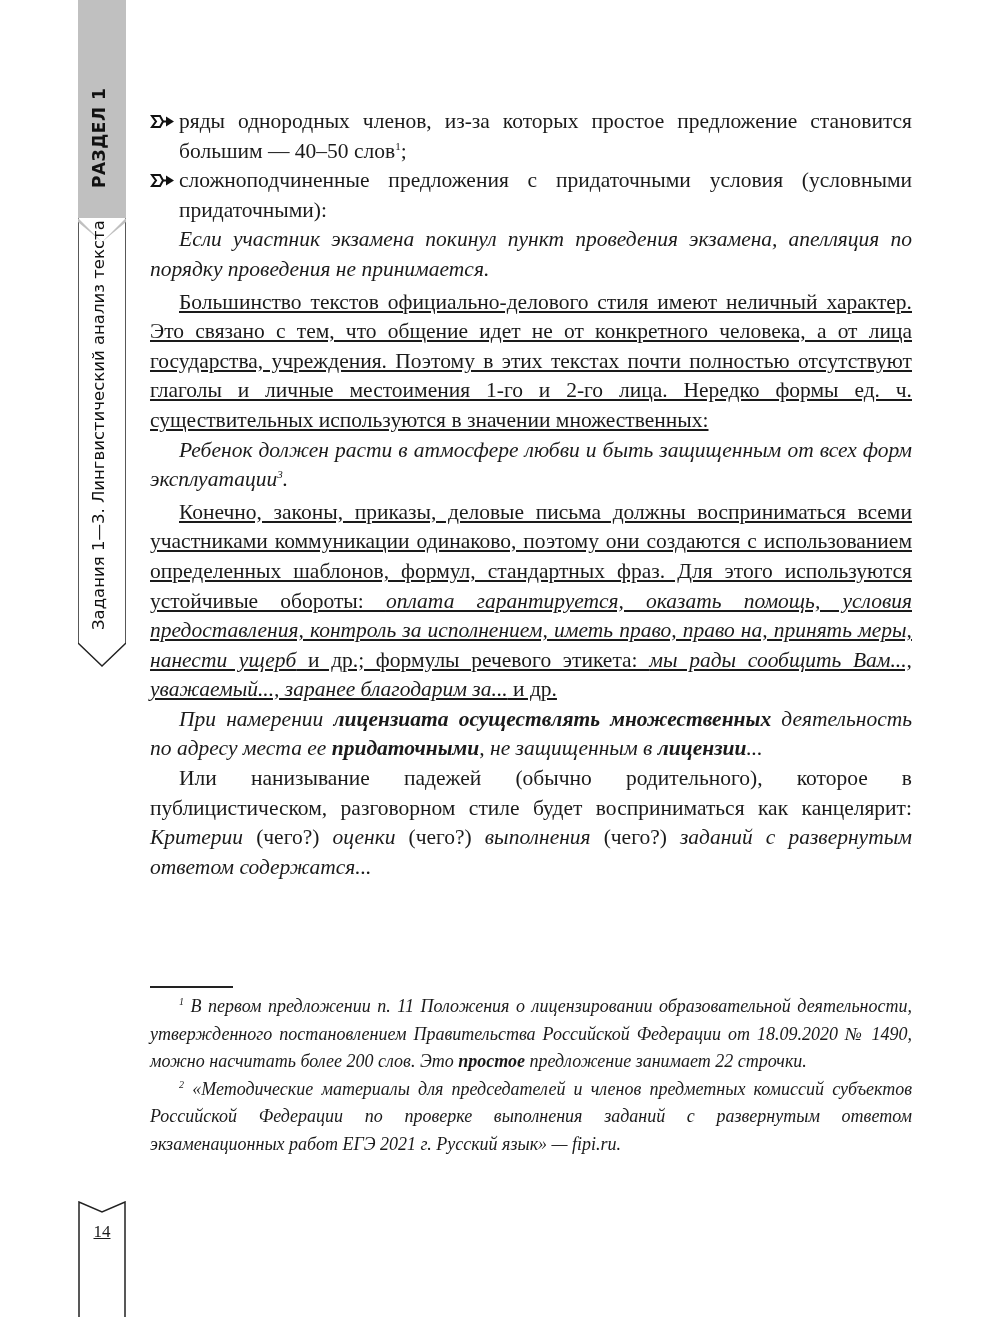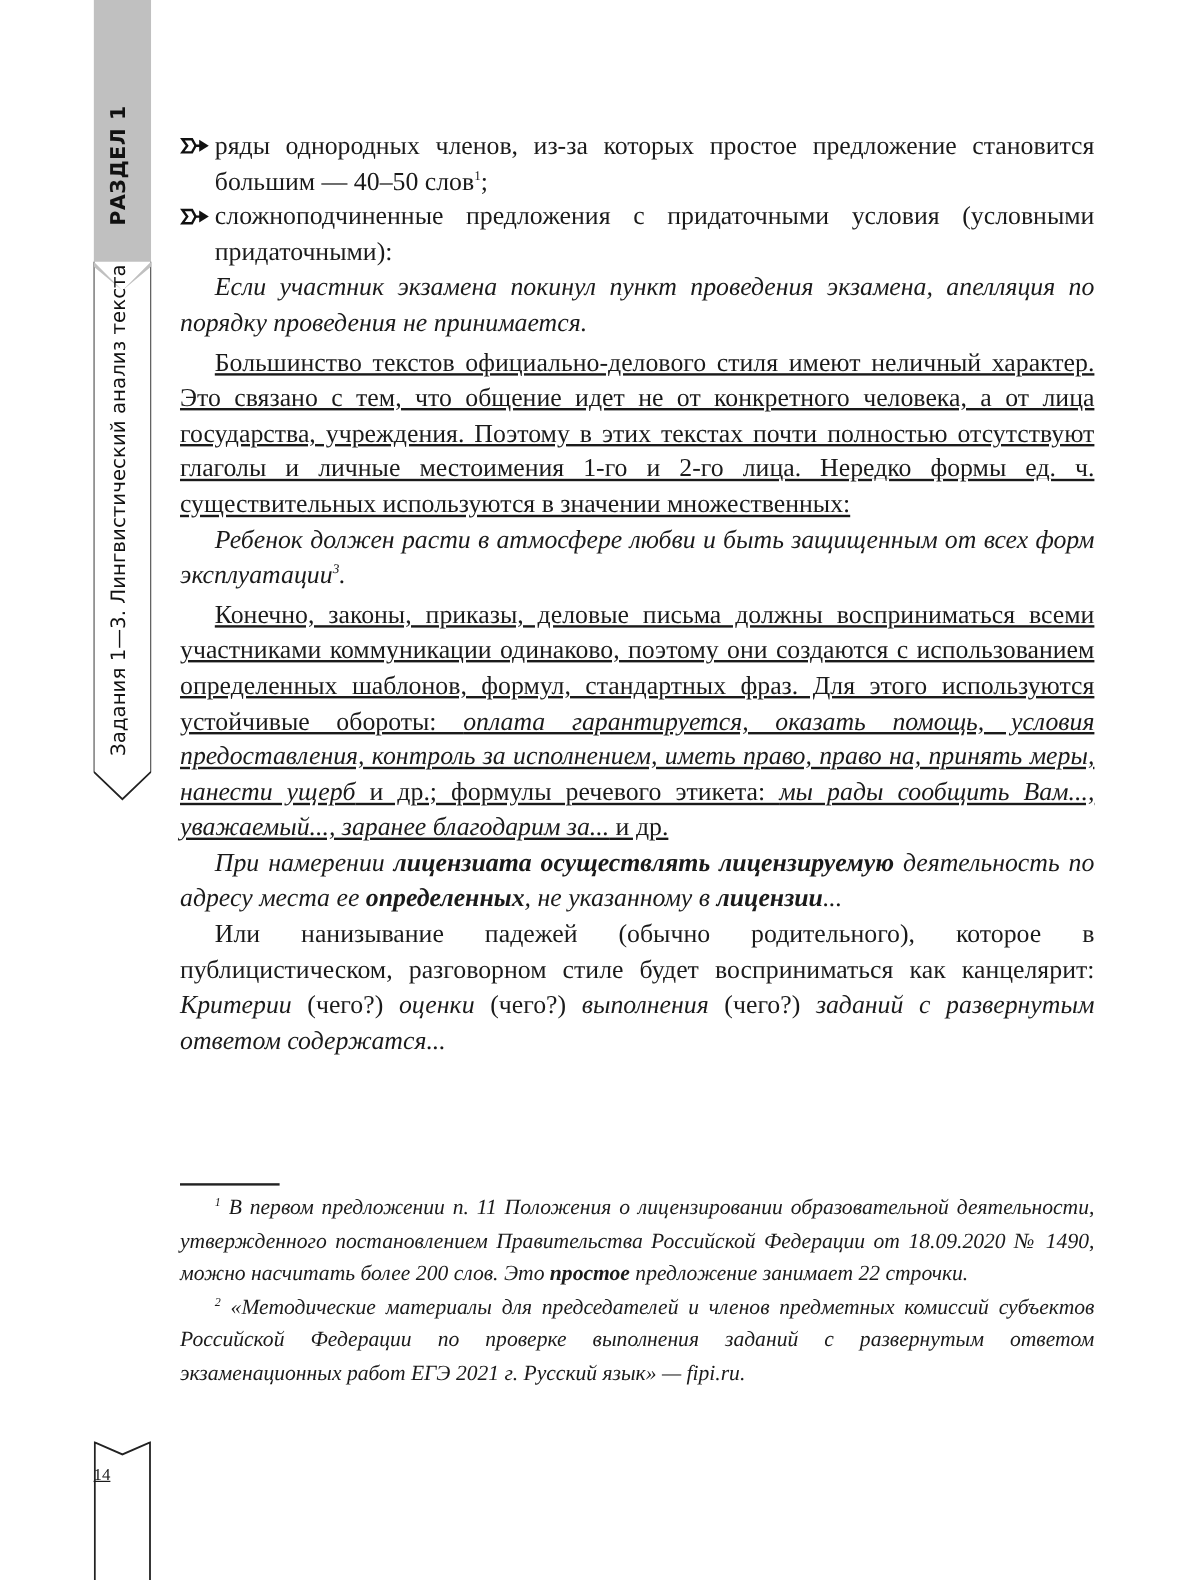--- a/index.html
+++ b/index.html
@@ -71,7 +71,7 @@
   <p class="indent mt3">Большинство текстов официально-делового стиля имеют неличный характер. Это связано с тем, что общение идет не от конкретного человека, а от лица государства, учреждения. Поэтому в этих текстах почти полностью отсутствуют глаголы и личные местоимения 1-го и 2-го лица. Нередко формы ед. ч. существительных используются в значении множественных:</p>
   <p class="indent it"><span>Ребенок должен расти в атмосфере любви и быть защищенным от всех форм эксплуатации</span><sup>3</sup><span>.</span></p>
   <p class="indent mt3"><span>Конечно, законы, приказы, деловые письма должны восприниматься всеми участниками коммуникации одинаково, поэтому они создаются с использованием определенных шаблонов, формул, стандартных фраз. Для этого используются устойчивые обороты: </span><span class="it">оплата гарантируется, оказать помощь, условия предоставления, контроль за исполнением, иметь право, право на, принять меры, нанести ущерб</span><span> и др.; формулы речевого этикета: </span><span class="it">мы рады сообщить Вам..., уважаемый..., заранее благодарим за...</span><span> и др.</span></p>
-  <p class="indent it"><span>При намерении </span><span class="b">лицензиата осуществлять лицензируемую</span><span> деятельность по адресу места ее </span><span class="b">определенных</span><span>, не указанному в </span><span class="b">лицензии</span><span>...</span></p>
+  <p class="indent it"><span>При намерении </span><span class="b">лицензиата осуществлять множественных</span><span> деятельность по адресу места ее </span><span class="b">определенных</span><span>, не указанному в </span><span class="b">лицензии</span><span>...</span></p>
   <p class="indent"><span>Или нанизывание падежей (обычно родительного), которое в публицистическом, разговорном стиле будет восприниматься как канцелярит: </span><span class="it">Критерии</span><span> (чего?) </span><span class="it">оценки</span><span> (чего?) </span><span class="it">выполнения</span><span> (чего?) </span><span class="it">заданий с развернутым ответом содержатся...</span></p>
 </div>
 

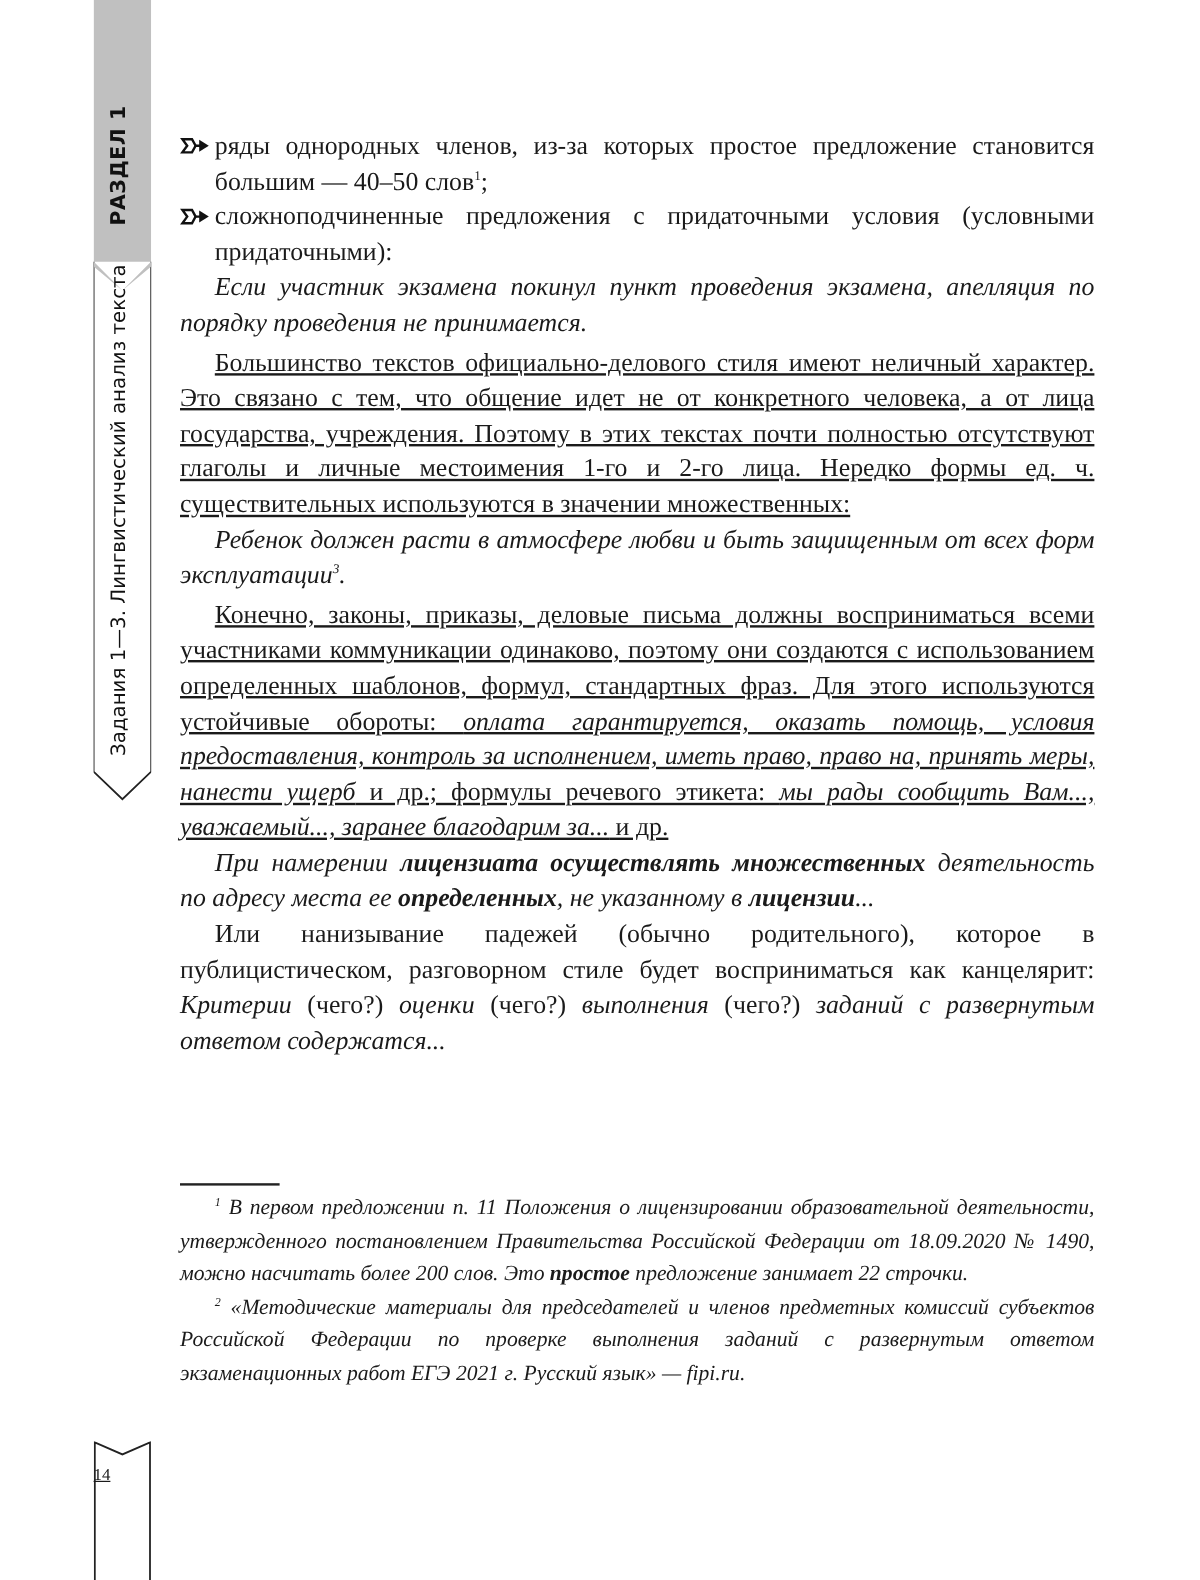--- a/index.html
+++ b/index.html
@@ -71,7 +71,7 @@
   <p class="indent mt3">Большинство текстов официально-делового стиля имеют неличный характер. Это связано с тем, что общение идет не от конкретного человека, а от лица государства, учреждения. Поэтому в этих текстах почти полностью отсутствуют глаголы и личные местоимения 1-го и 2-го лица. Нередко формы ед. ч. существительных используются в значении множественных:</p>
   <p class="indent it"><span>Ребенок должен расти в атмосфере любви и быть защищенным от всех форм эксплуатации</span><sup>3</sup><span>.</span></p>
   <p class="indent mt3"><span>Конечно, законы, приказы, деловые письма должны восприниматься всеми участниками коммуникации одинаково, поэтому они создаются с использованием определенных шаблонов, формул, стандартных фраз. Для этого используются устойчивые обороты: </span><span class="it">оплата гарантируется, оказать помощь, условия предоставления, контроль за исполнением, иметь право, право на, принять меры, нанести ущерб</span><span> и др.; формулы речевого этикета: </span><span class="it">мы рады сообщить Вам..., уважаемый..., заранее благодарим за...</span><span> и др.</span></p>
-  <p class="indent it"><span>При намерении </span><span class="b">лицензиата осуществлять множественных</span><span> деятельность по адресу места ее </span><span class="b">определенных</span><span>, не указанному в </span><span class="b">лицензии</span><span>...</span></p>
+  <p class="indent it"><span>При намерении </span><span class="b">лицензиата осуществлять множественных</span><span> деятельность по адресу места ее </span><span class="b">придаточными</span><span>, не указанному в </span><span class="b">лицензии</span><span>...</span></p>
   <p class="indent"><span>Или нанизывание падежей (обычно родительного), которое в публицистическом, разговорном стиле будет восприниматься как канцелярит: </span><span class="it">Критерии</span><span> (чего?) </span><span class="it">оценки</span><span> (чего?) </span><span class="it">выполнения</span><span> (чего?) </span><span class="it">заданий с развернутым ответом содержатся...</span></p>
 </div>
 

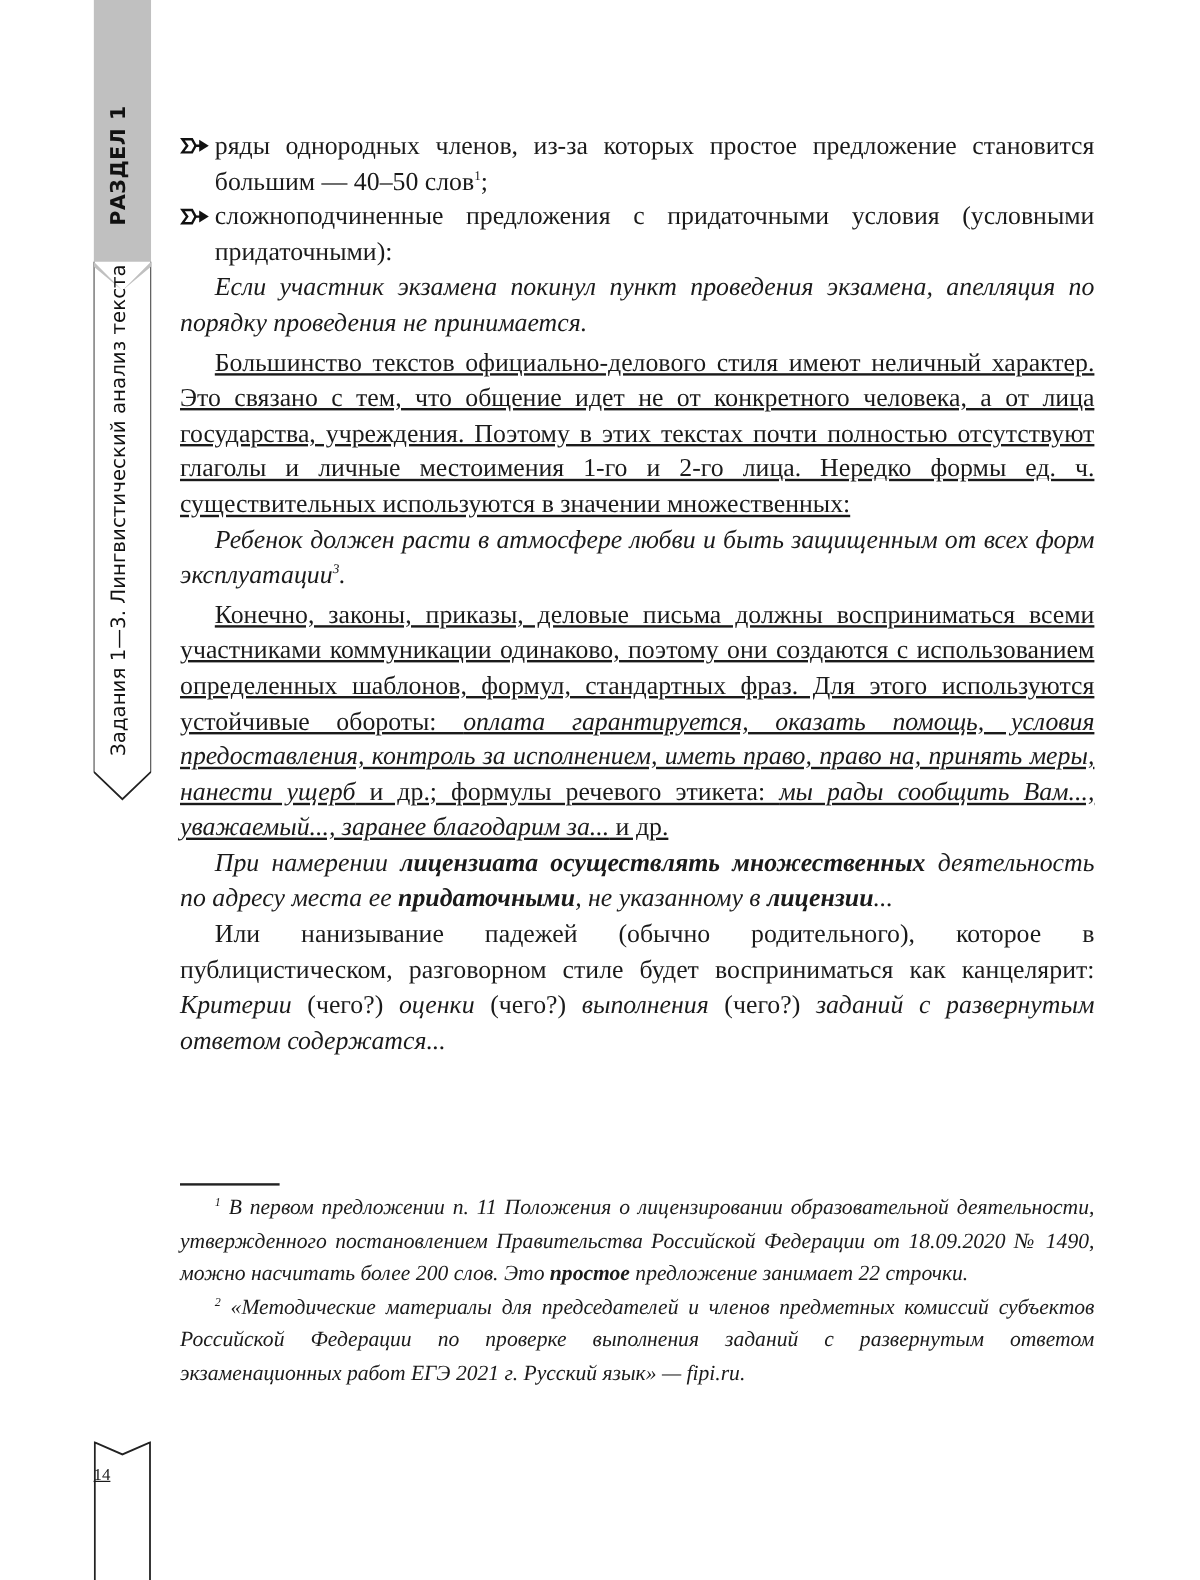--- a/index.html
+++ b/index.html
@@ -71,7 +71,7 @@
   <p class="indent mt3">Большинство текстов официально-делового стиля имеют неличный характер. Это связано с тем, что общение идет не от конкретного человека, а от лица государства, учреждения. Поэтому в этих текстах почти полностью отсутствуют глаголы и личные местоимения 1-го и 2-го лица. Нередко формы ед. ч. существительных используются в значении множественных:</p>
   <p class="indent it"><span>Ребенок должен расти в атмосфере любви и быть защищенным от всех форм эксплуатации</span><sup>3</sup><span>.</span></p>
   <p class="indent mt3"><span>Конечно, законы, приказы, деловые письма должны восприниматься всеми участниками коммуникации одинаково, поэтому они создаются с использованием определенных шаблонов, формул, стандартных фраз. Для этого используются устойчивые обороты: </span><span class="it">оплата гарантируется, оказать помощь, условия предоставления, контроль за исполнением, иметь право, право на, принять меры, нанести ущерб</span><span> и др.; формулы речевого этикета: </span><span class="it">мы рады сообщить Вам..., уважаемый..., заранее благодарим за...</span><span> и др.</span></p>
-  <p class="indent it"><span>При намерении </span><span class="b">лицензиата осуществлять множественных</span><span> деятельность по адресу места ее </span><span class="b">придаточными</span><span>, не указанному в </span><span class="b">лицензии</span><span>...</span></p>
+  <p class="indent it"><span>При намерении </span><span class="b">лицензиата осуществлять множественных</span><span> деятельность по адресу места ее </span><span class="b">придаточными</span><span>, не защищенным в </span><span class="b">лицензии</span><span>...</span></p>
   <p class="indent"><span>Или нанизывание падежей (обычно родительного), которое в публицистическом, разговорном стиле будет восприниматься как канцелярит: </span><span class="it">Критерии</span><span> (чего?) </span><span class="it">оценки</span><span> (чего?) </span><span class="it">выполнения</span><span> (чего?) </span><span class="it">заданий с развернутым ответом содержатся...</span></p>
 </div>
 

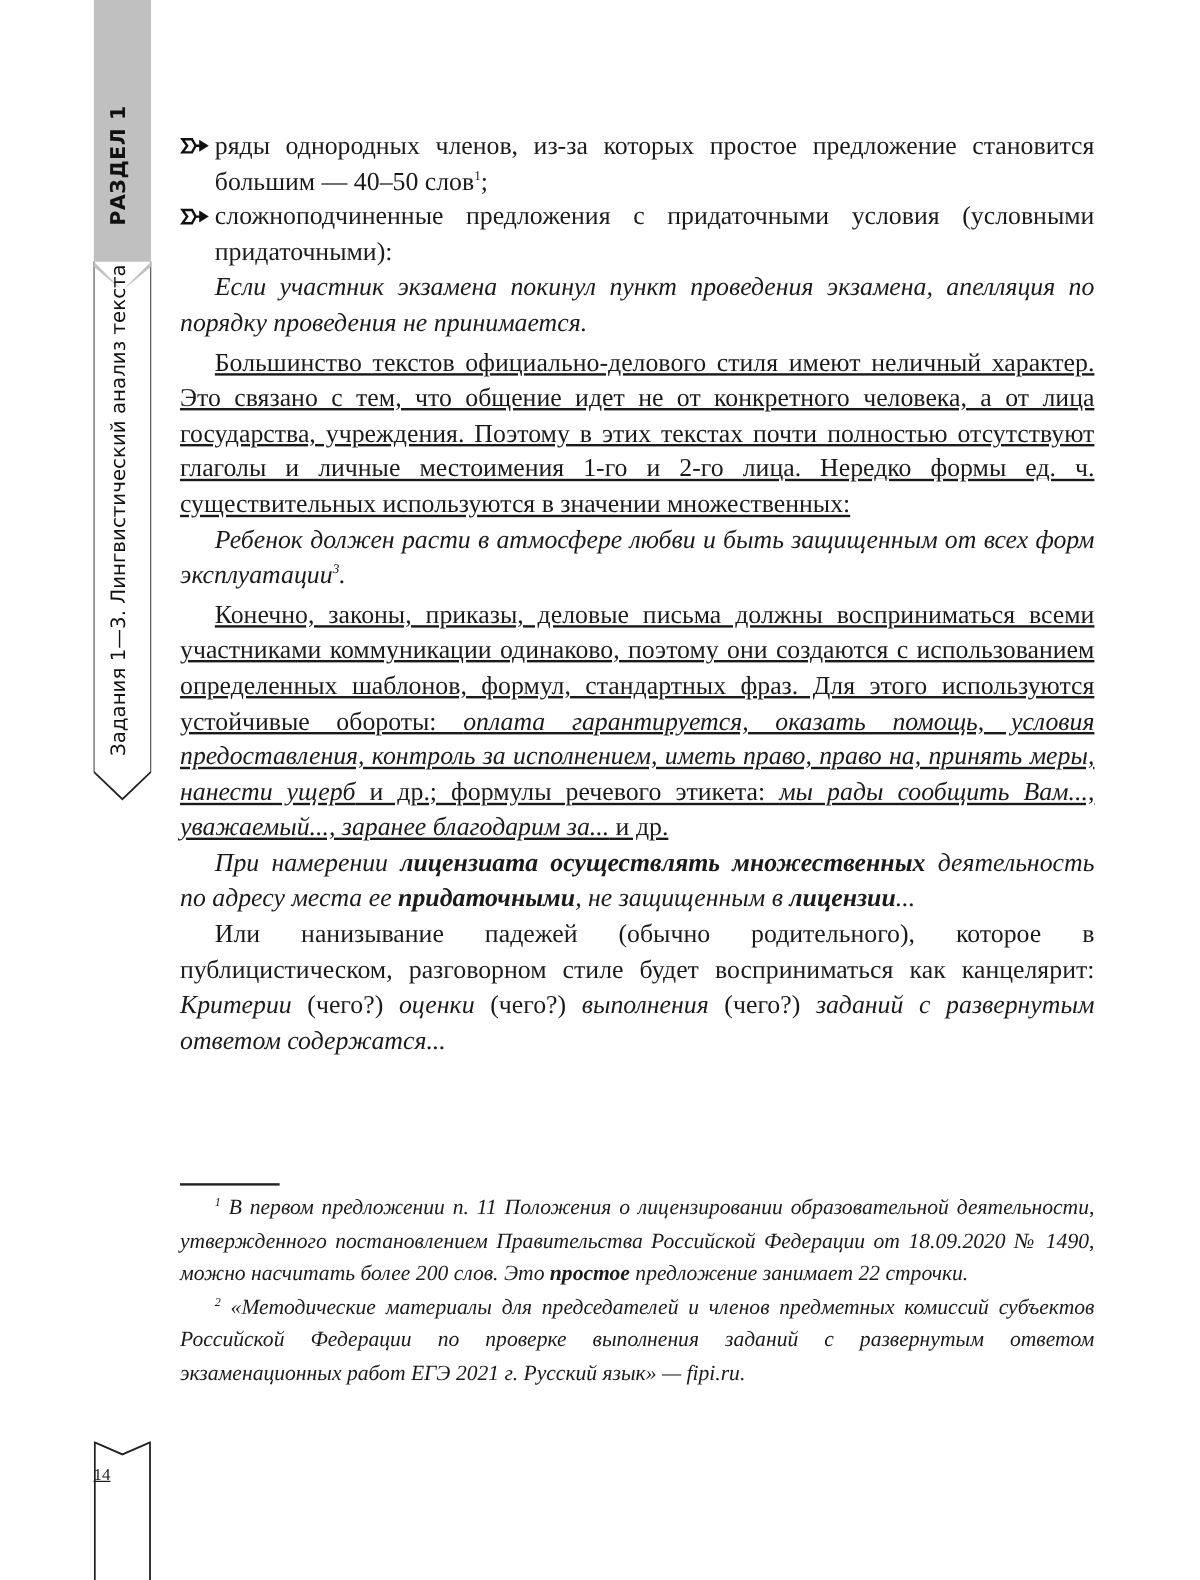--- a/index.html
+++ b/index.html
@@ -16,7 +16,7 @@
 
   
   .page-box { position: absolute; left: 78px; top: 1201px; width: 48px; height: 120px; }
-  .page-num { position: absolute; left: 78px; top: 1222px; width: 48px; font-size: 14px; text-decoration: underline; }
+  .page-num { position: absolute; left: 78px; top: 1222px; width: 48px; text-align: center; font-size: 17px; text-decoration: underline; }
 
   
   .main { position: absolute; left: 150px; top: 107px; width: 762px; font-size: 21.5px; line-height: 29.6px; }

